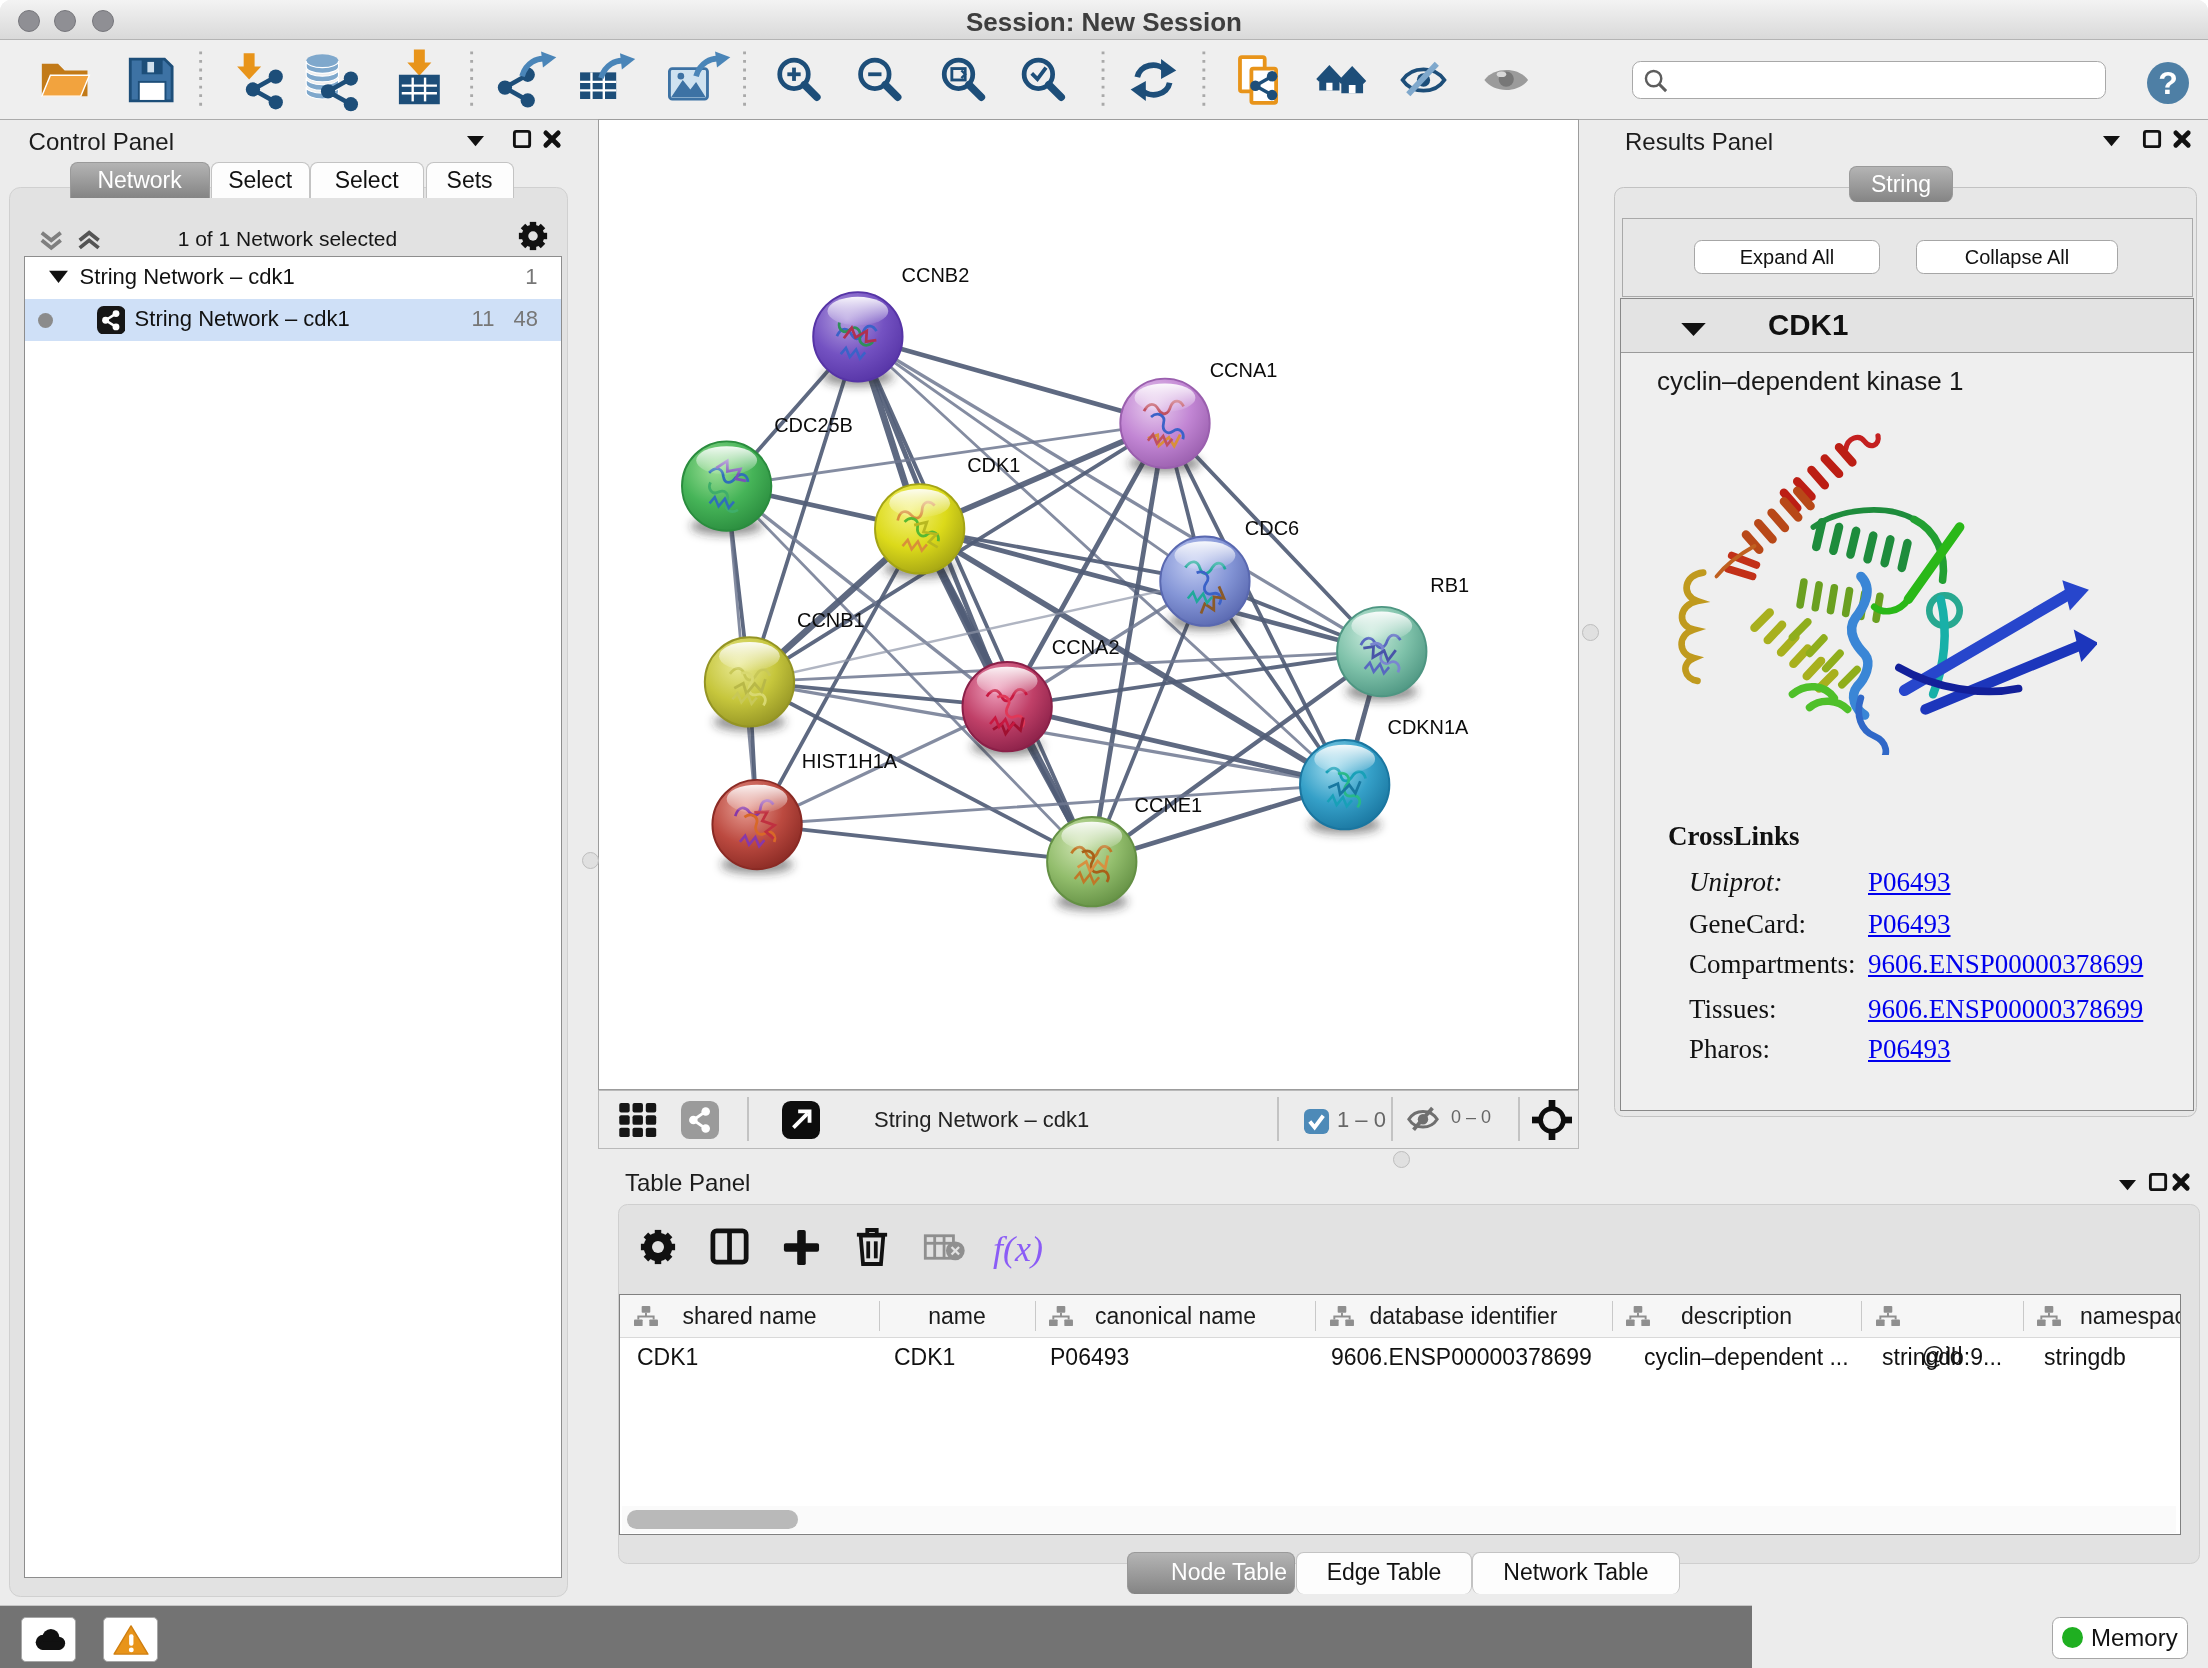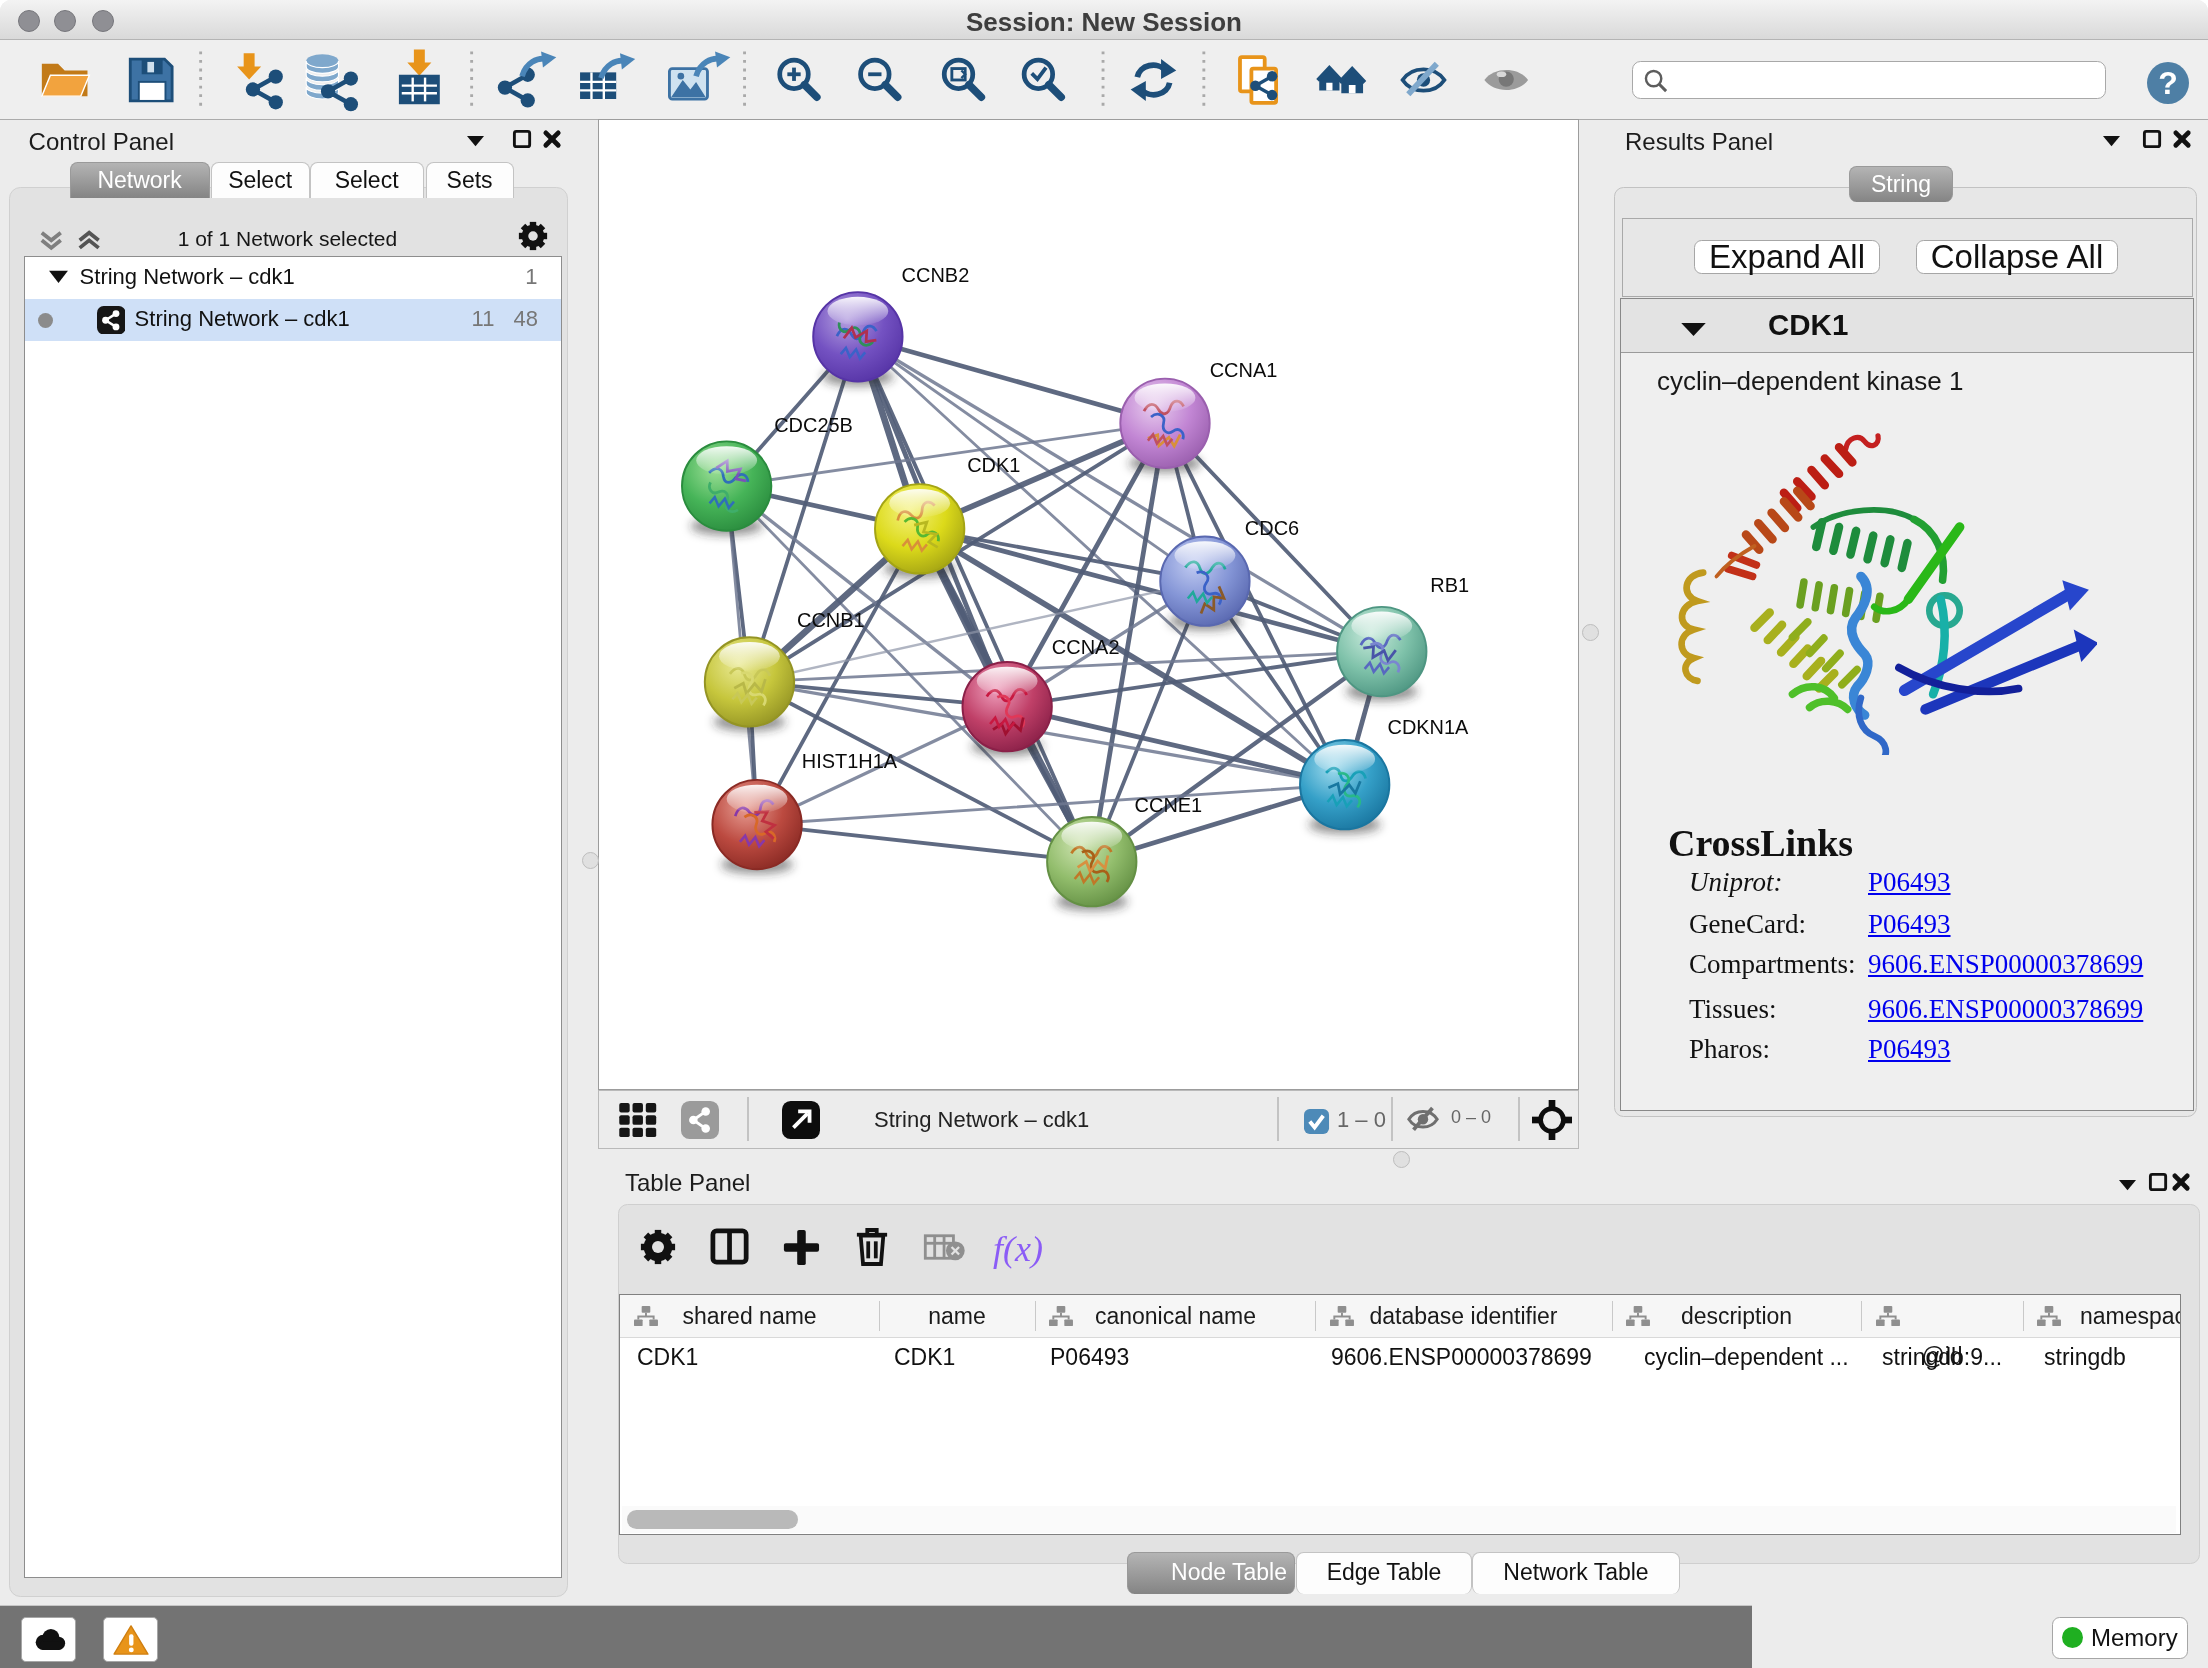--- a/index.html
+++ b/index.html
@@ -18,7 +18,7 @@
   .tab{height:36px;border:1px solid #c3c3c3;border-bottom:none;background:#fdfdfd;border-radius:7.6px 7.6px 0 0;text-align:center;font-size:23px;color:#111;box-sizing:border-box;}
   .tabsel{background:linear-gradient(#b4b4b4,#848484);color:#fff;border-color:#9a9a9a;}
   
-  .btn{background:#ffffff;border:1px solid #a6a6a6;border-radius:7.6px;text-align:center;font-size:33px;color:#111;box-sizing:border-box;}
+  .btn{background:#ffffff;border:1px solid #a6a6a6;border-radius:7.6px;text-align:center;font-size:20px;color:#111;box-sizing:border-box;}
   
   .ser{font-family:"Liberation Serif",serif;font-size:27px;color:#111;}
   .serlink{font-family:"Liberation Serif",serif;font-size:27px;color:#0000ee;text-decoration:underline;}

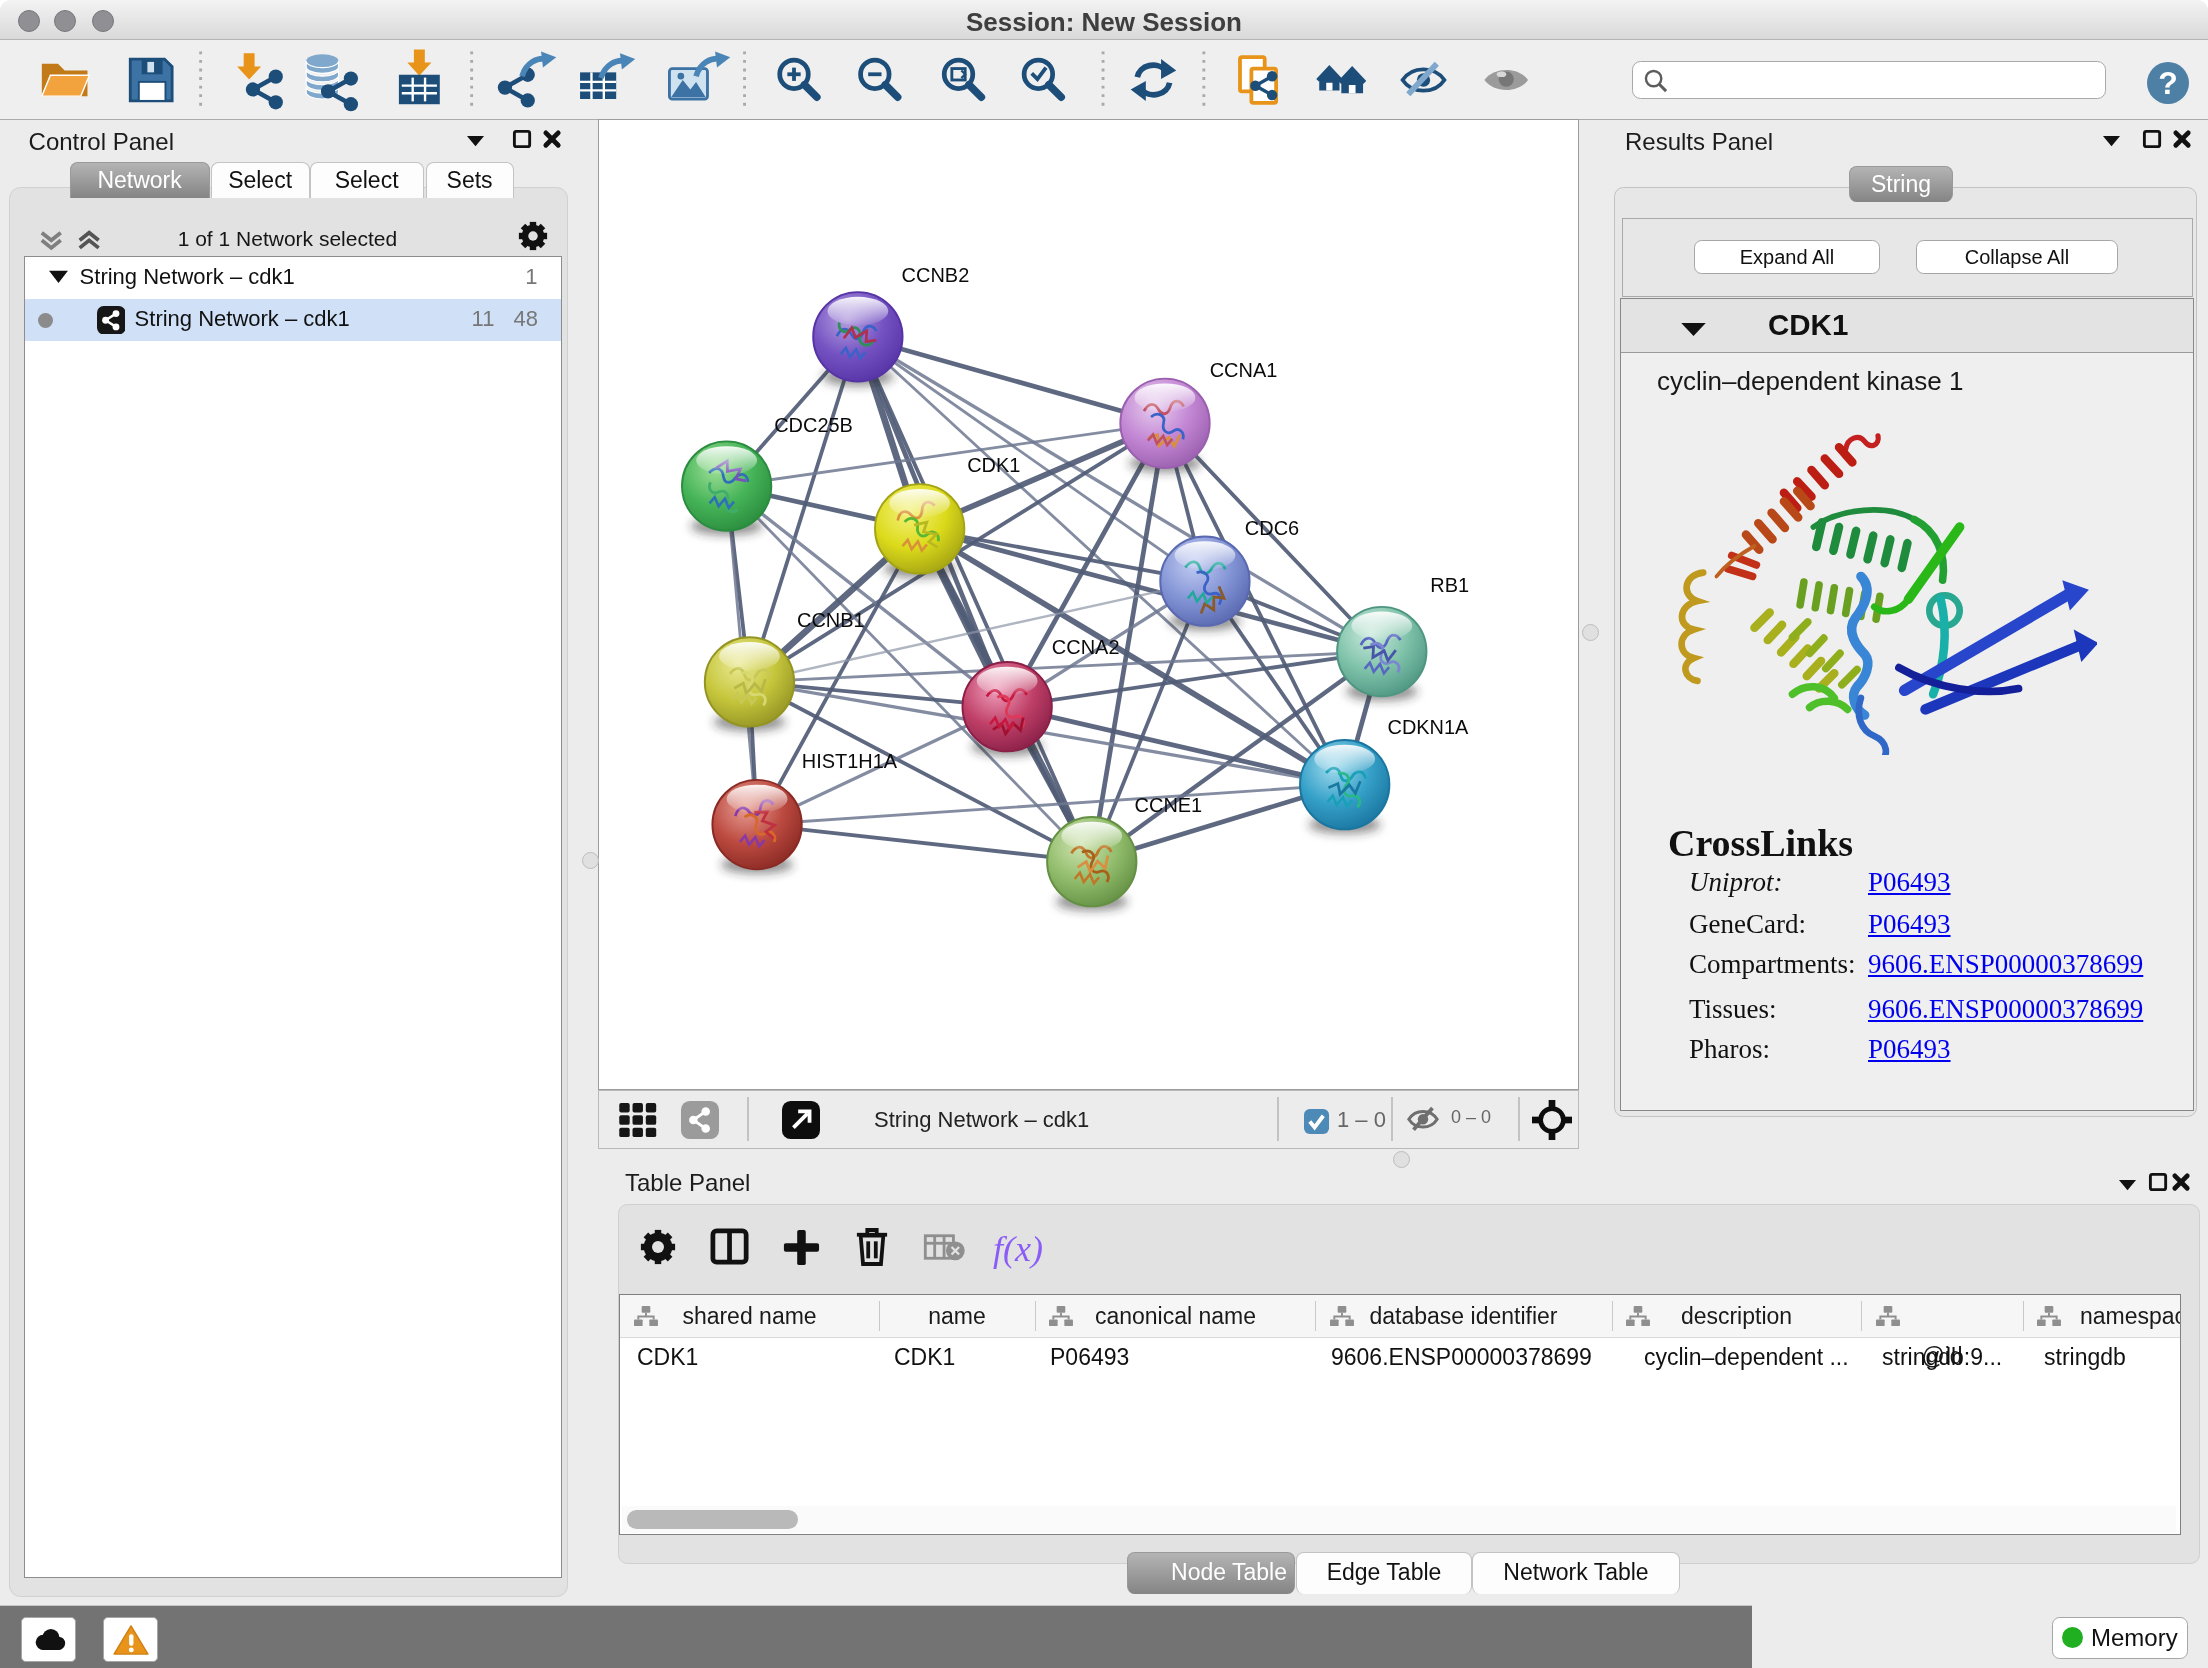--- a/index.html
+++ b/index.html
@@ -674,7 +674,7 @@
             </g>
           </svg>
         </div>
-      <div class="abs ser" style="left:47px;top:522px;font-weight:bold;font-size:38px;">CrossLinks</div>
+      <div class="abs ser" style="left:47px;top:522px;font-weight:bold;font-size:27px;">CrossLinks</div>
       <div class="abs ser" style="left:68px;top:568px;font-style:italic;">Uniprot:</div>
         <div class="abs serlink" style="left:247px;top:568px;">P06493</div>
       <div class="abs ser" style="left:68px;top:610px;">GeneCard:</div>

